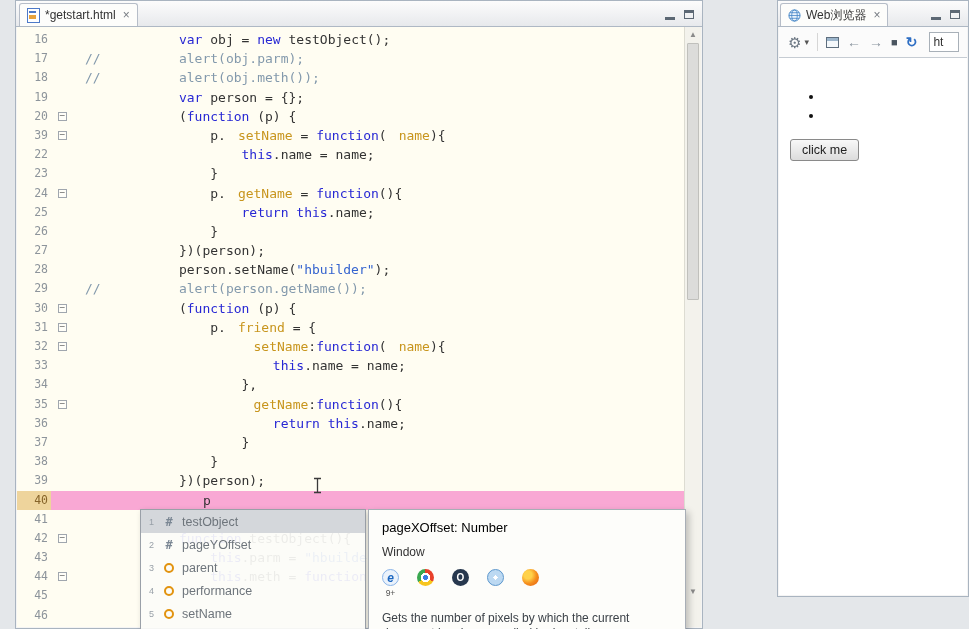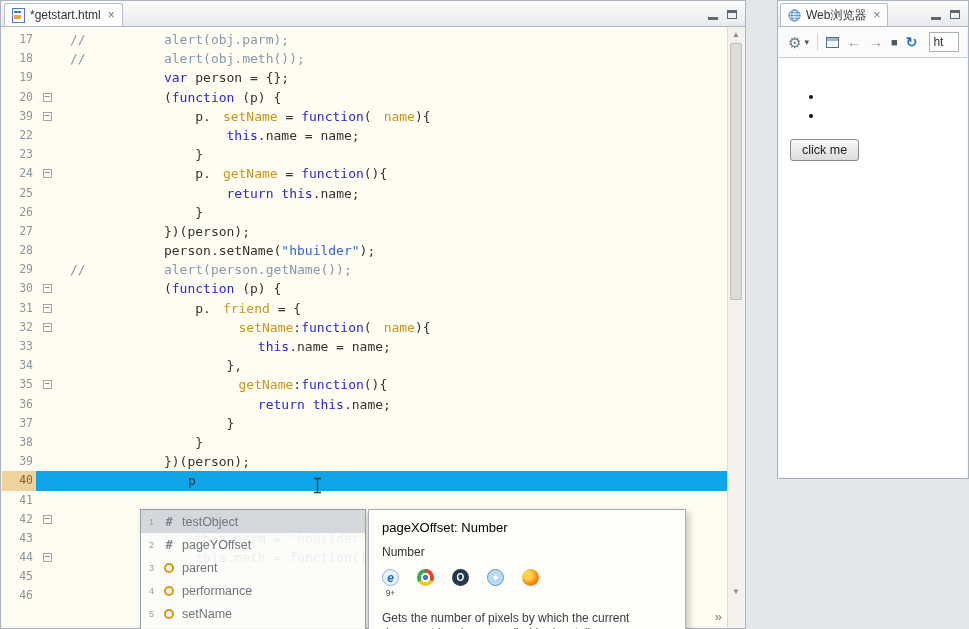--- a/index.html
+++ b/index.html
@@ -8,7 +8,7 @@
 
   
   .panel{position:absolute;top:0;background:#f4f4f4;border:1px solid #a9b4c0;box-sizing:border-box;}
-  .editor-panel{left:0;width:746px;height:629px;}
+  .editor-panel{left:15px;width:688px;height:629px;}
   .browser-panel{left:777px;width:192px;height:479px;}
 
   .tabbar{position:relative;height:25px;background:linear-gradient(#fcfcfc,#e7e9ec);border-bottom:1px solid #aeb8c4;}

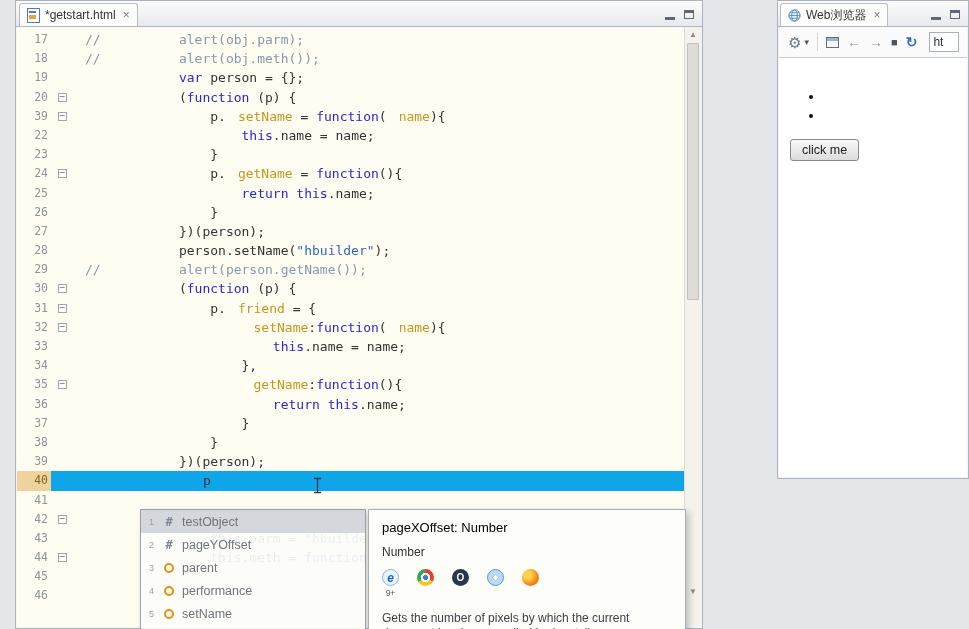--- a/index.html
+++ b/index.html
@@ -9,7 +9,7 @@
   
   .panel{position:absolute;top:0;background:#f4f4f4;border:1px solid #a9b4c0;box-sizing:border-box;}
   .editor-panel{left:15px;width:688px;height:629px;}
-  .browser-panel{left:777px;width:192px;height:479px;}
+  .browser-panel{left:777px;width:192px;height:597px;}
 
   .tabbar{position:relative;height:25px;background:linear-gradient(#fcfcfc,#e7e9ec);border-bottom:1px solid #aeb8c4;}
   .tab{position:absolute;left:3px;top:2px;height:23px;display:flex;align-items:center;gap:5px;padding:0 7px;

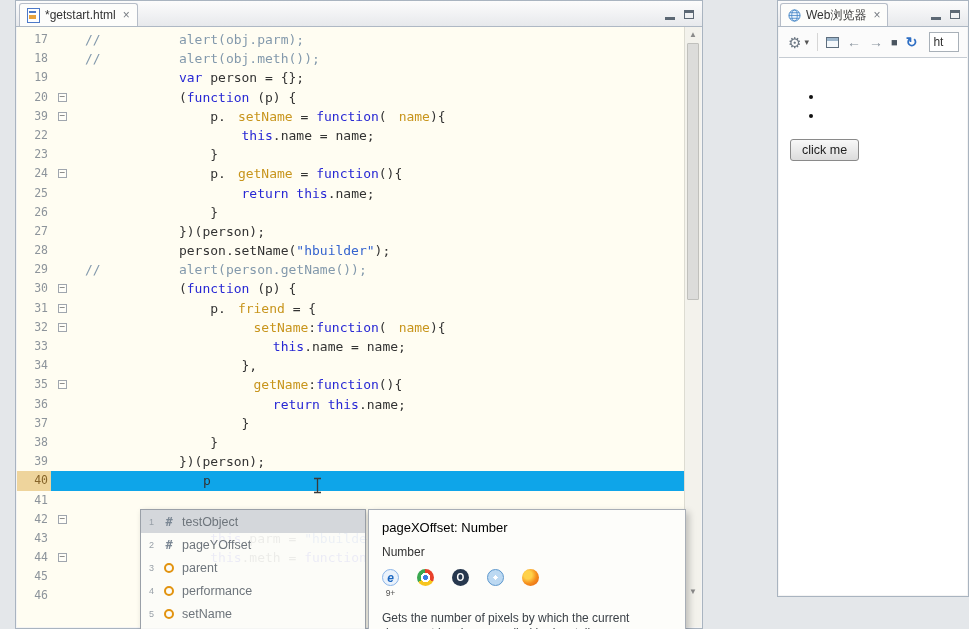--- a/index.html
+++ b/index.html
@@ -130,6 +130,11 @@
     <div class="editor-body">
       <div class="code-lines">
           <div class="code-row">
+            <div class="ln">16</div>
+            <div class="fold"></div>
+            <div class="code"><span class="tok-pl">            </span><span class="tok-kw">var</span><span class="tok-pl"> obj = </span><span class="tok-kw">new</span><span class="tok-pl"> testObject();</span></div>
+          </div>
+          <div class="code-row">
             <div class="ln">17</div>
             <div class="fold"></div>
             <div class="code"><span class="tok-cm">//          alert(obj.parm);</span></div>

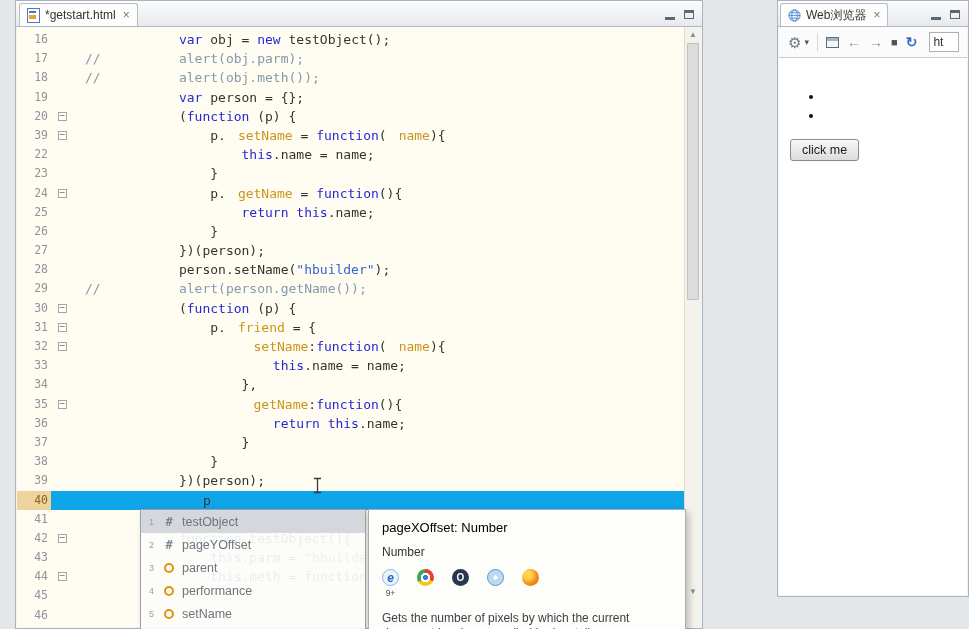--- a/index.html
+++ b/index.html
@@ -36,7 +36,7 @@
   .foldbox{position:absolute;left:7px;top:5px;width:9px;height:9px;box-sizing:border-box;border:1px solid #a0a6ae;
            background:#fffef8;color:#666;font-size:10px;line-height:6px;text-align:center;}
   .code{flex:1;white-space:pre;font-family:"DejaVu Sans Mono",monospace;font-size:13px;color:#333;padding-left:12px;}
-  .code-row.current{background:#0ea5e9;gap:12px;}
+  .code-row.current{background:#f9a8d4;gap:12px;}
   .code-row.current .ln{background:#eed49c;color:#86642a;}
   .tok-kw{color:#2727d4;}
   .tok-pl{color:#333333;}

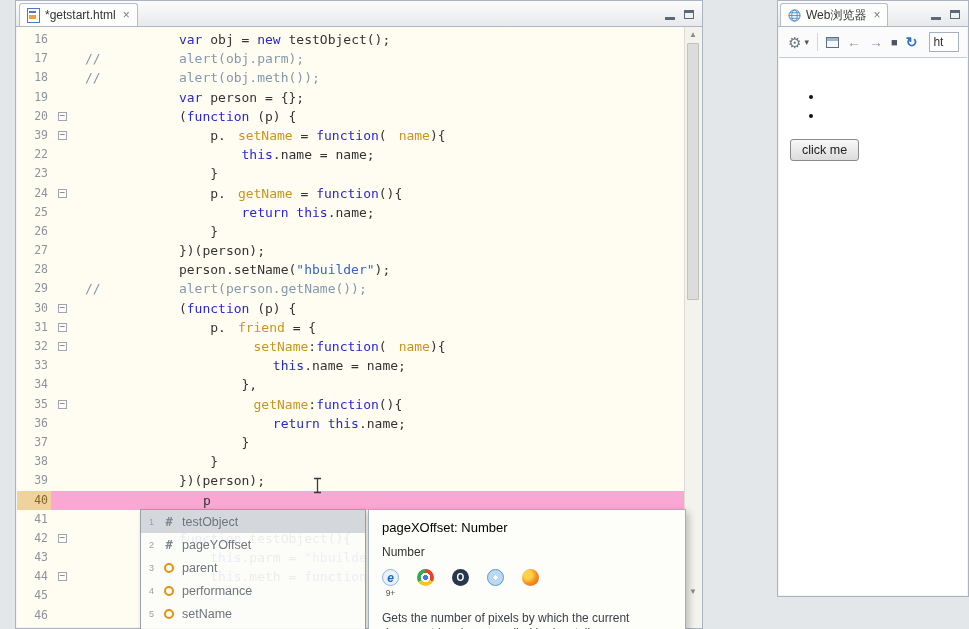--- a/index.html
+++ b/index.html
@@ -382,7 +382,7 @@
 
   <div class="doc-popup">
     <div class="doc-title">pageXOffset: Number</div>
-    <div class="doc-context">Number</div>
+    <div class="doc-context">Window</div>
     <div class="doc-browsers">
         <div class="bwrap">
           <div class="bicon ie">e</div>

